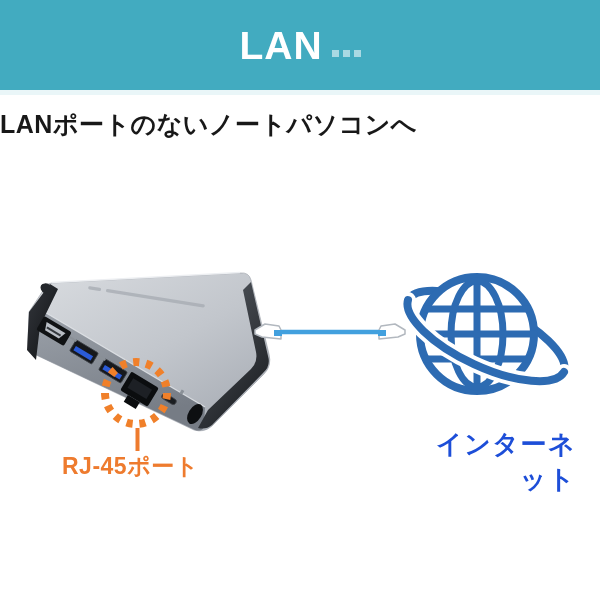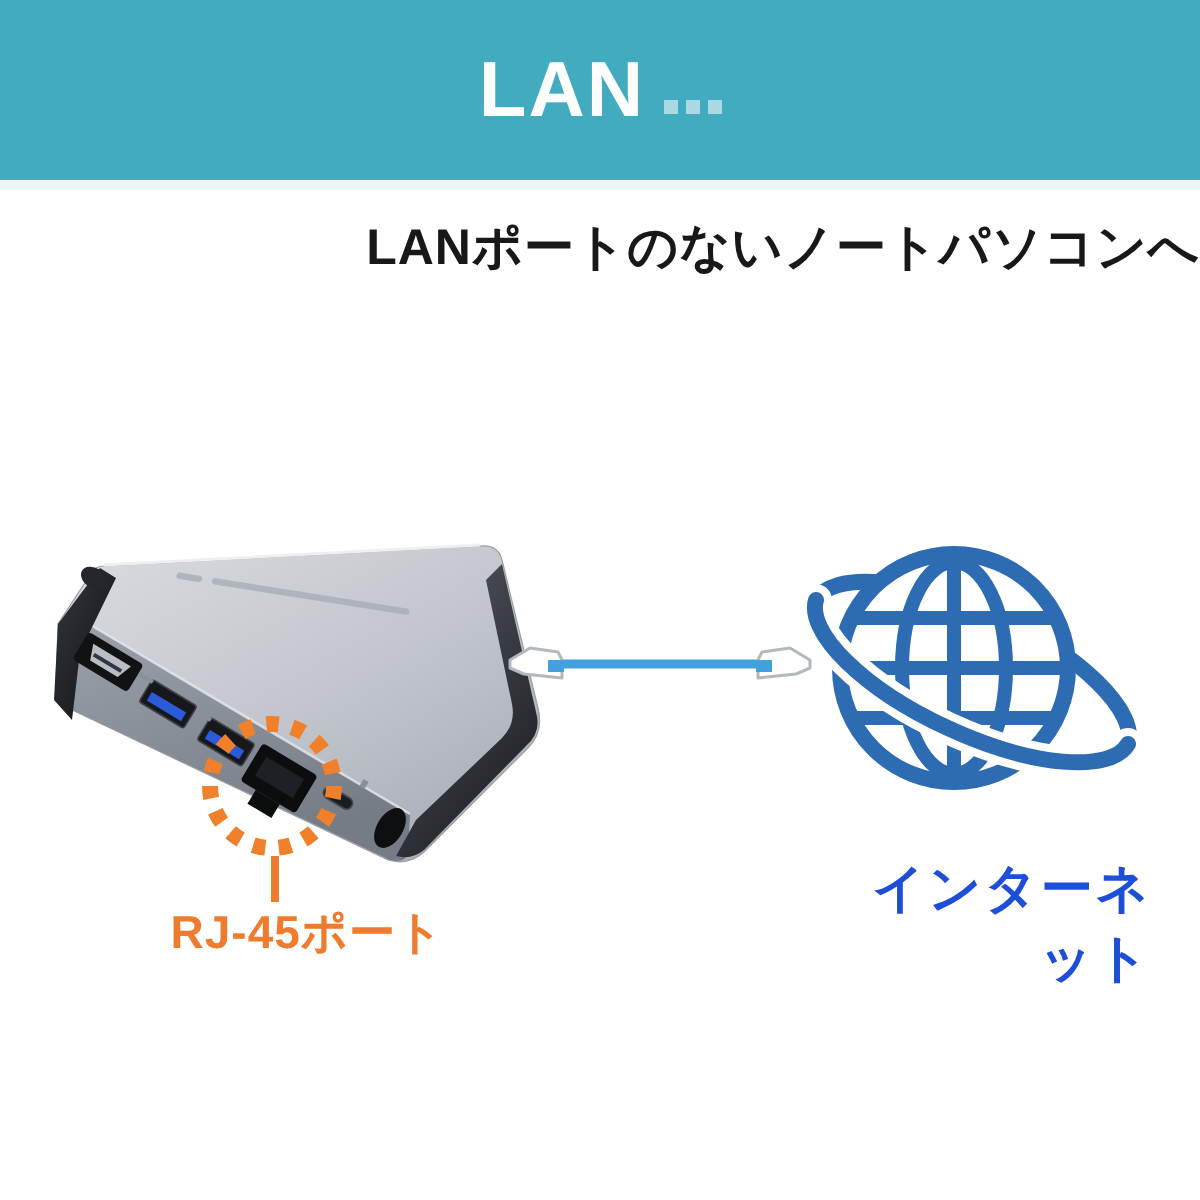--- a/index.html
+++ b/index.html
@@ -16,7 +16,7 @@
   .header-title{font-size:33px;font-weight:800;color:#ffffff;letter-spacing:1px;line-height:1;}
 
   
-  .tagline{position:absolute;top:107px;left:0;width:600px;text-align:right;
+  .tagline{position:absolute;top:107px;left:0;width:600px;text-align:left;
            font-size:25px;line-height:34px;font-weight:800;color:#181818;letter-spacing:0.5px;}
 
   

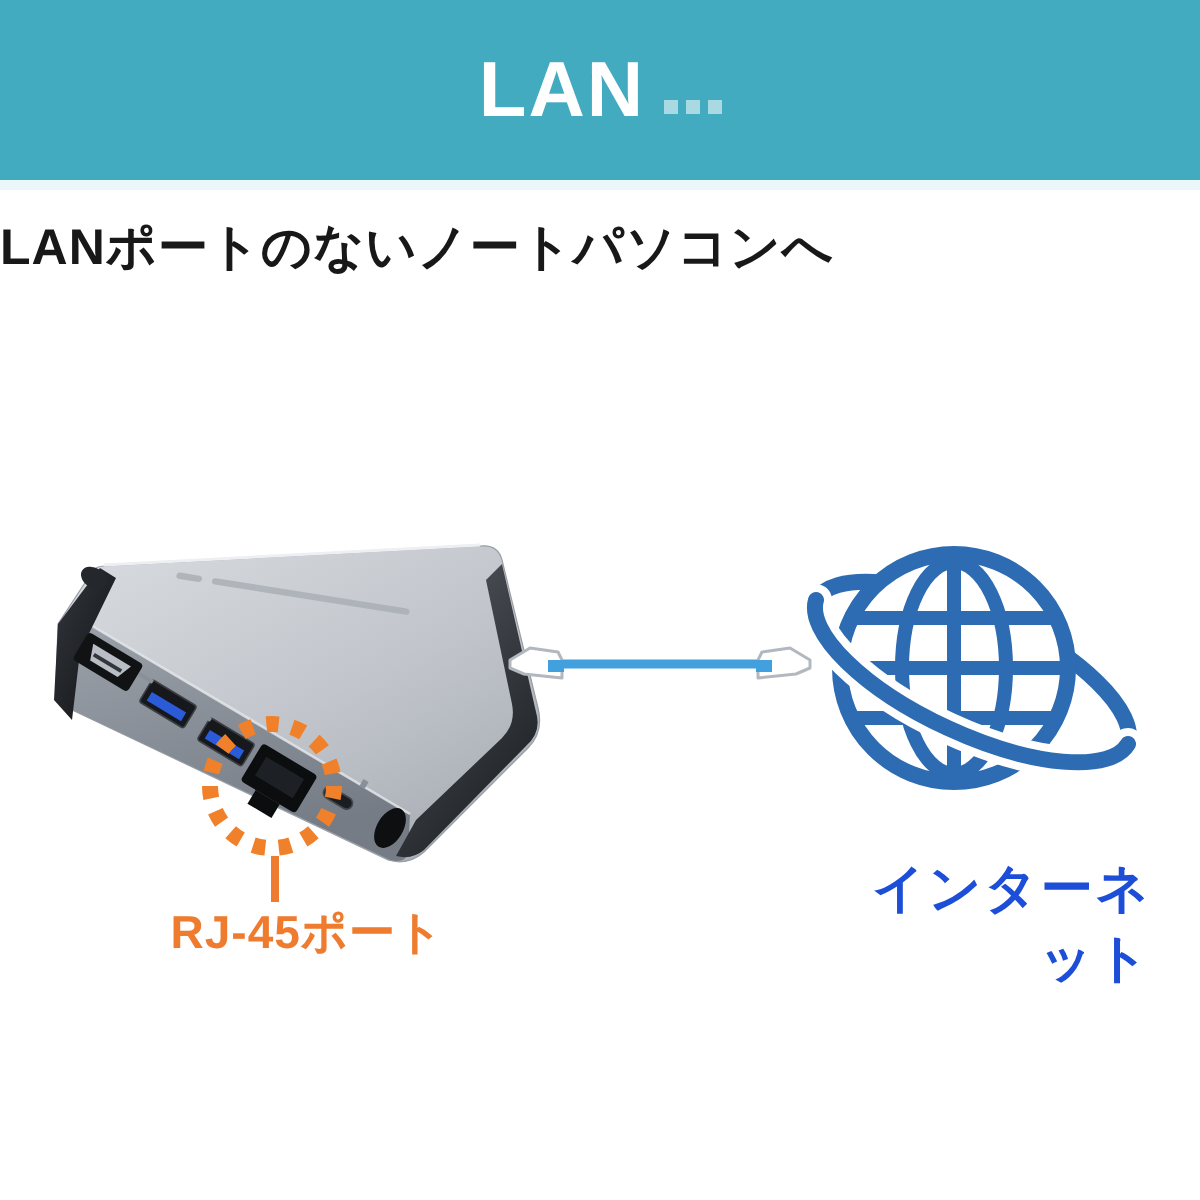--- a/index.html
+++ b/index.html
@@ -20,7 +20,7 @@
            font-size:25px;line-height:34px;font-weight:800;color:#181818;letter-spacing:0.5px;}
 
   
-  .rj45-label{position:absolute;left:62px;top:451px;width:160px;text-align:right;
+  .rj45-label{position:absolute;left:62px;top:451px;width:160px;text-align:left;
               font-size:23px;font-weight:800;color:#ee7b2e;letter-spacing:0.5px;}
   .inet-label{position:absolute;left:410px;top:427px;width:166px;text-align:right;
               font-size:26px;font-weight:600;color:#1d4ed8;letter-spacing:1.5px;}

